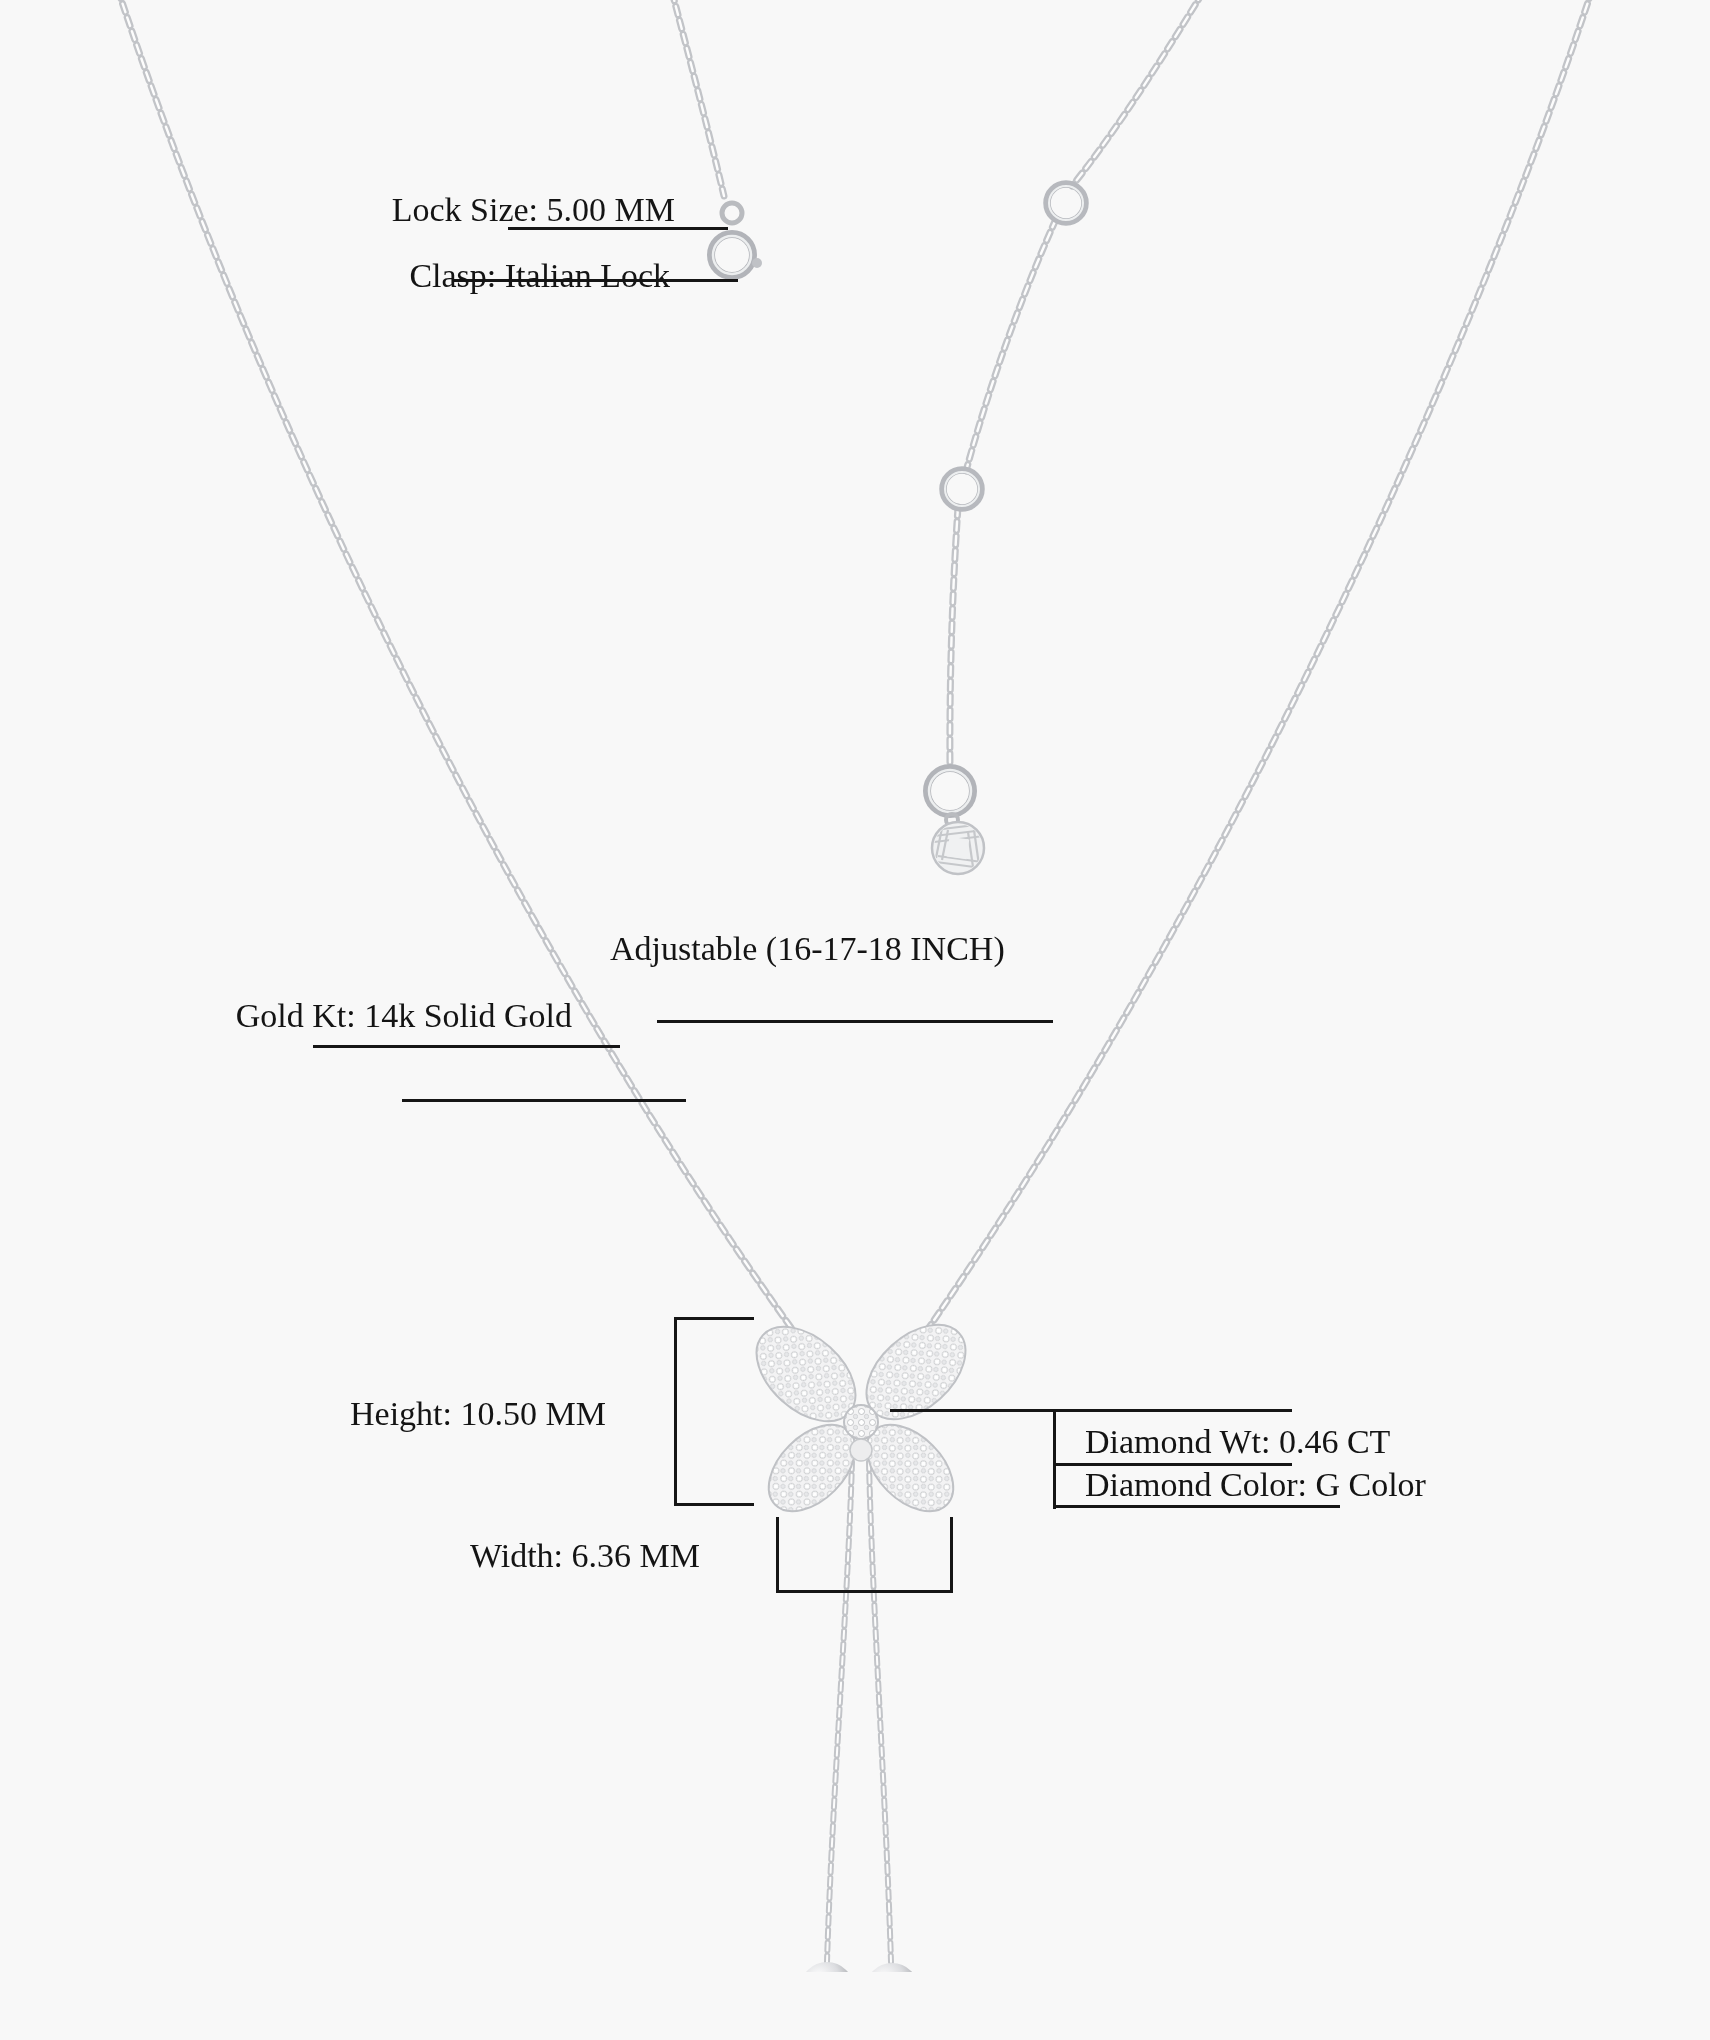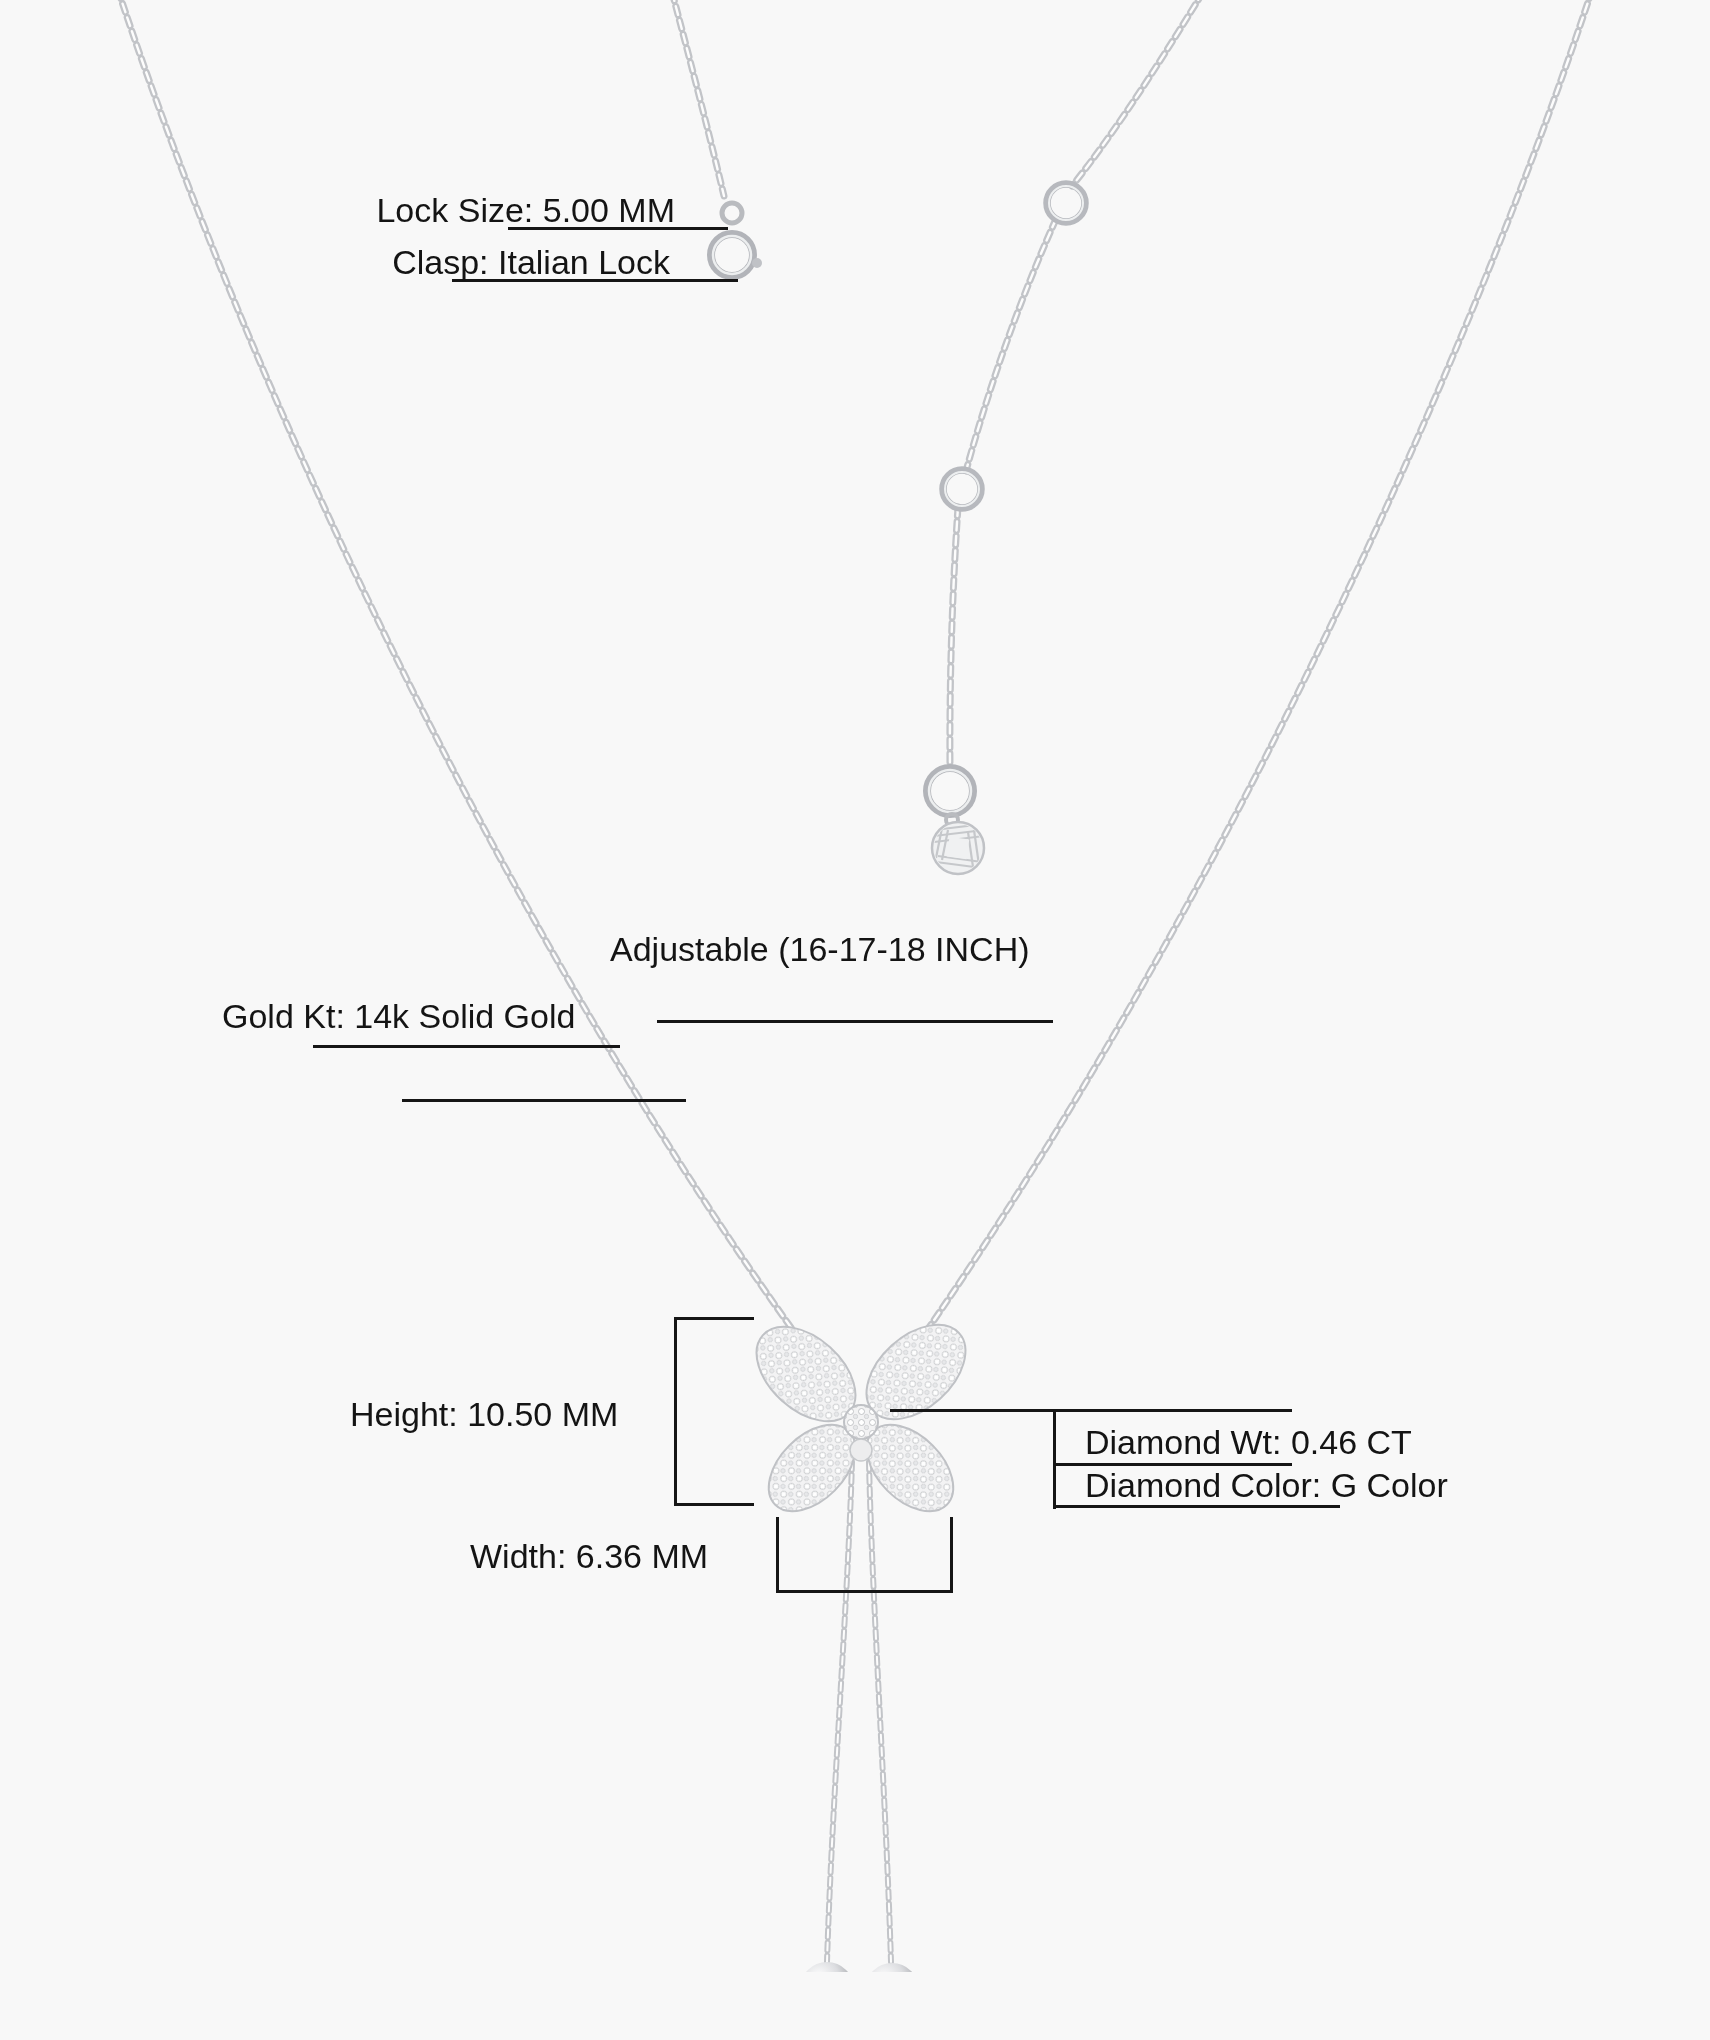--- a/index.html
+++ b/index.html
@@ -7,7 +7,7 @@
     position:relative;
     width:1710px;height:1972px;
     background:#f8f8f8;
-    font-family:Liberation Sans, sans-serif;
+    font-family:Liberation Serif, serif;
     overflow:hidden;
   }
   .art{position:absolute;left:0;top:0;}

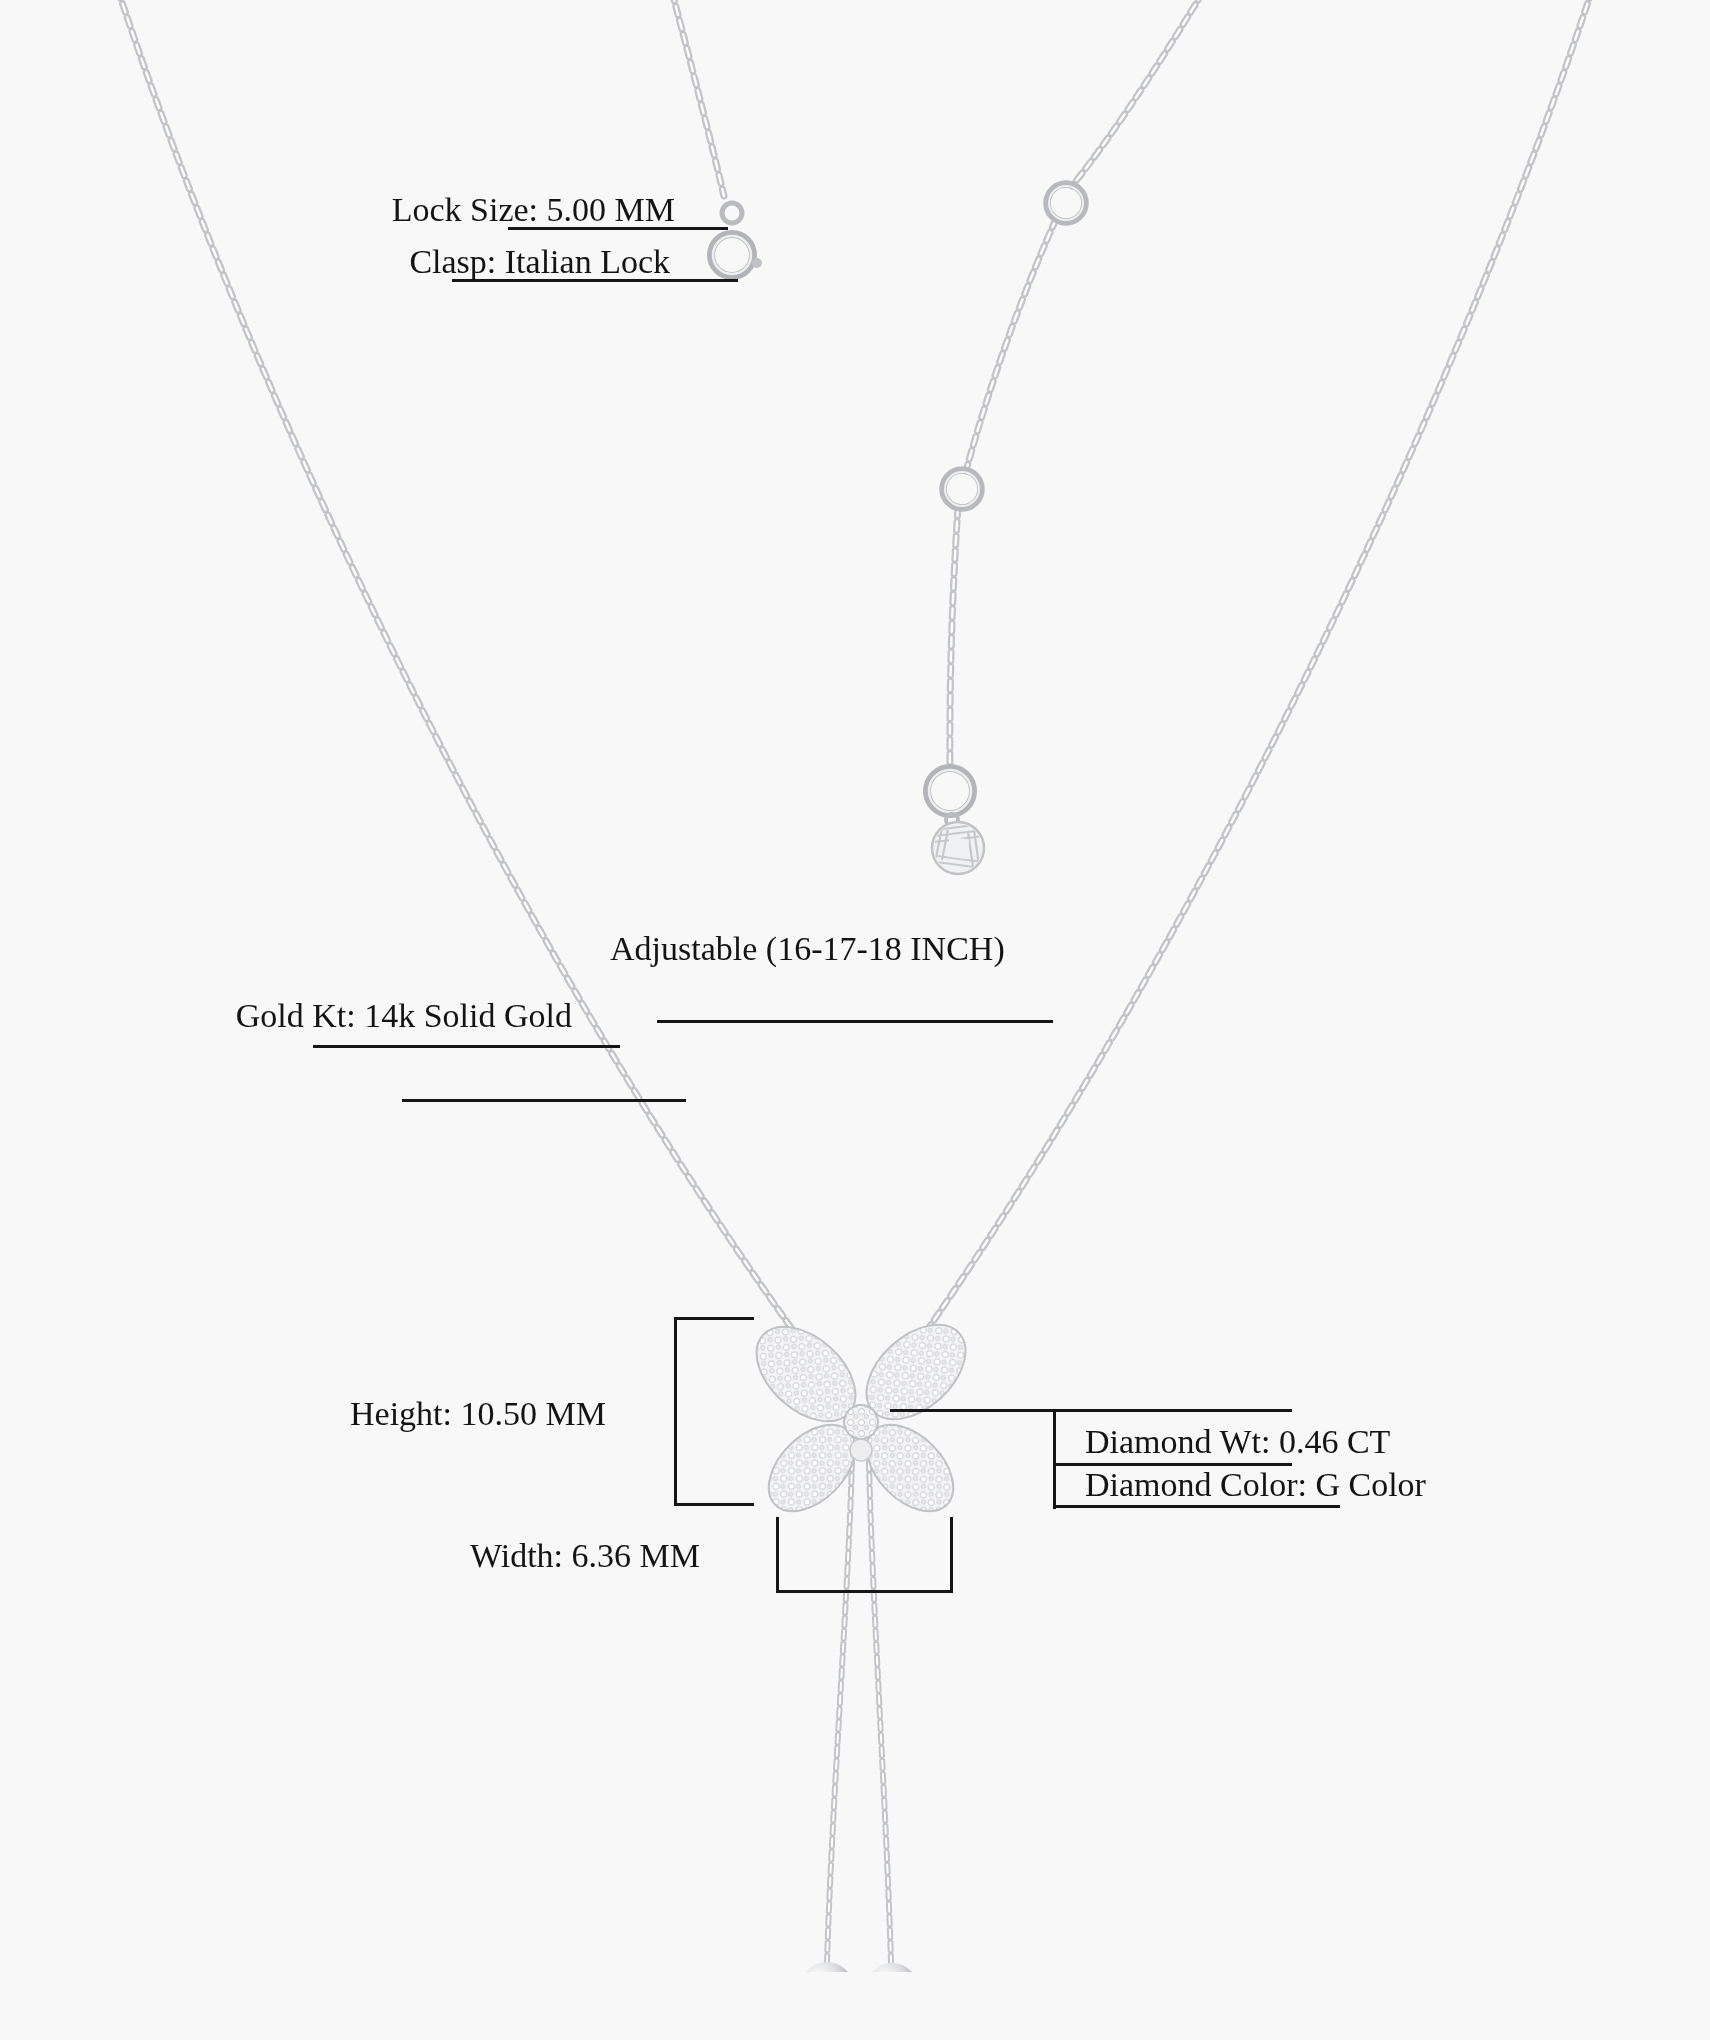--- a/index.html
+++ b/index.html
@@ -152,7 +152,7 @@
   <div class="lbl r" style="left:325px;top:190px;width:350px;">
     <span>Lock Size: 5.00 MM</span>
   </div>
-  <div class="lbl r" style="left:320px;top:242px;width:350px;">
+  <div class="lbl r" style="left:320px;top:256px;width:350px;">
     <span>Clasp: Italian Lock</span>
   </div>
 

